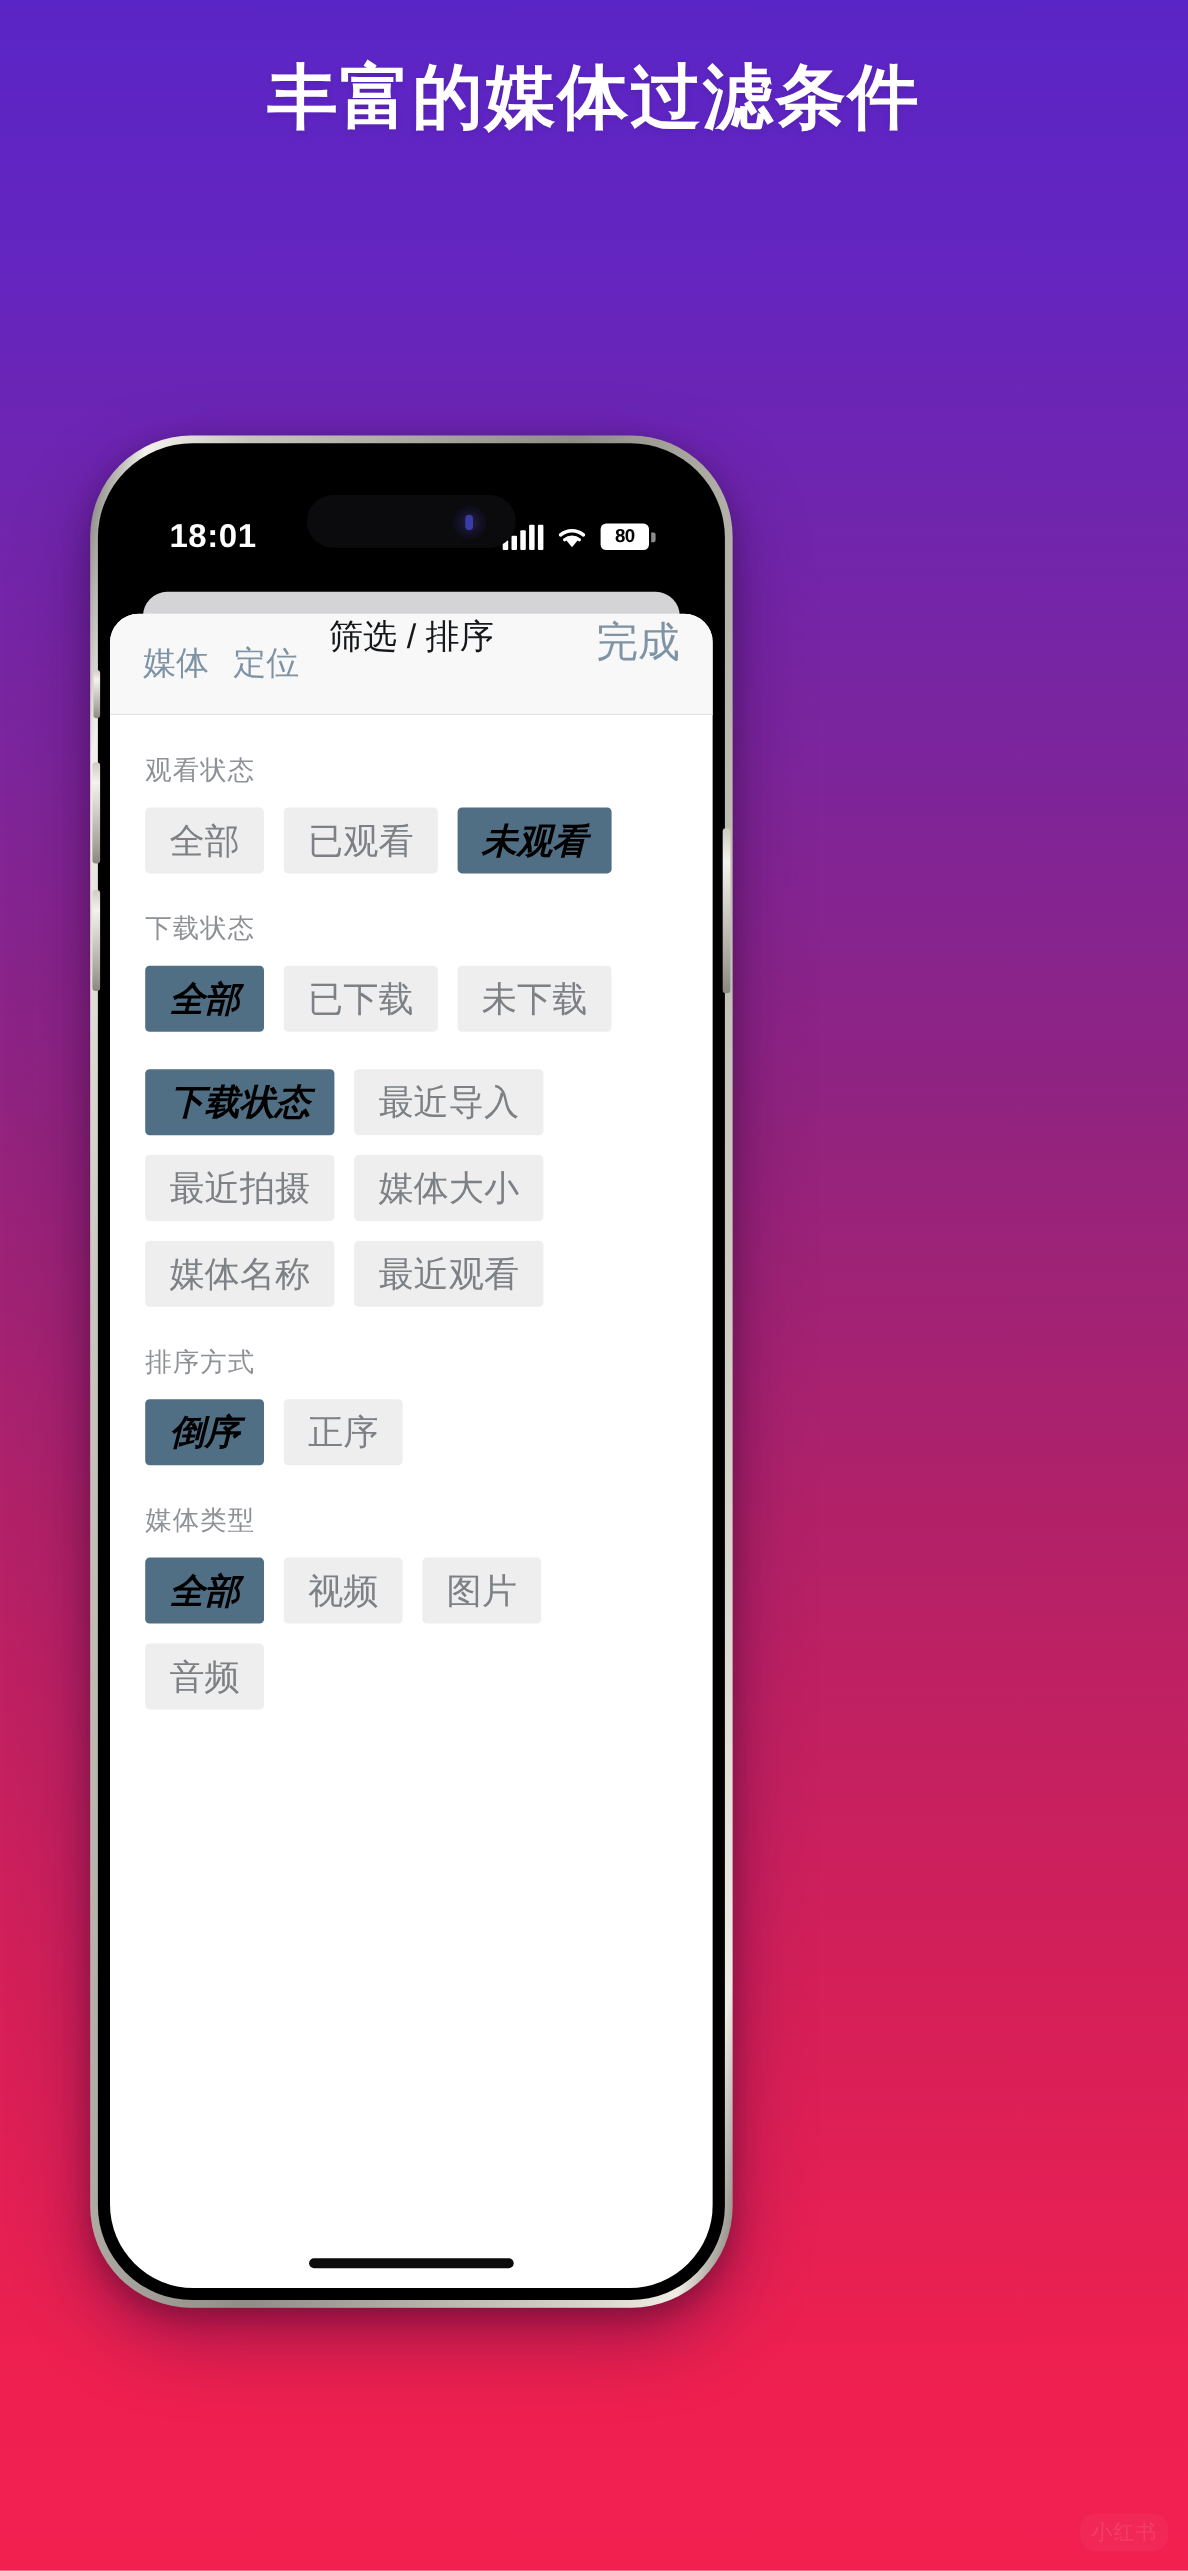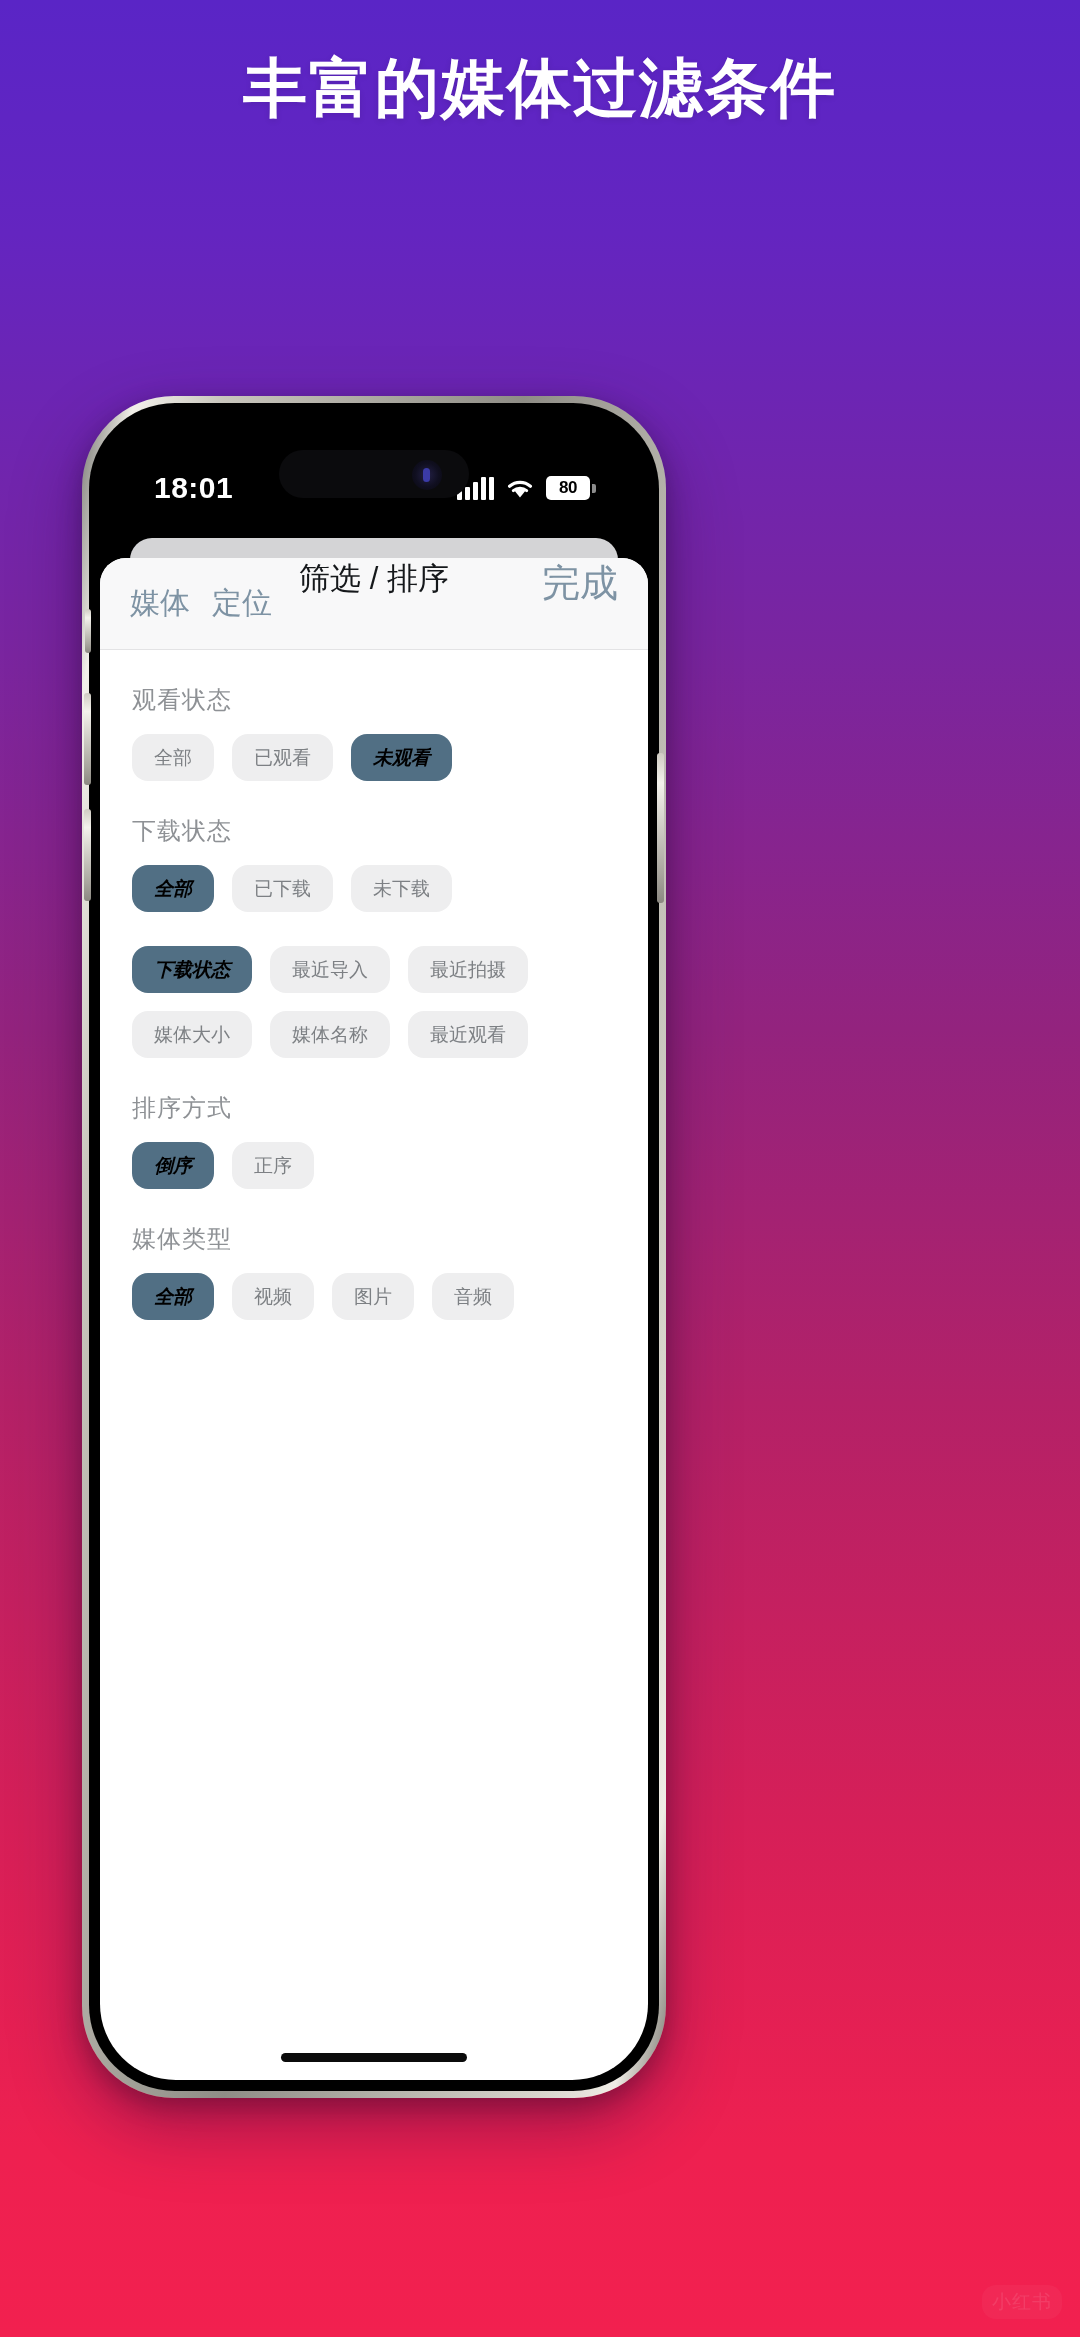--- a/index.html
+++ b/index.html
@@ -198,9 +198,9 @@
   }
   .chips { display: flex; flex-wrap: wrap; gap: 18px; }
   .chip {
-    font-size: 19px;
+    font-size: 32px;
     padding: 14px 22px;
-    border-radius: 16px;
+    border-radius: 4px;
     background: #eeeeef;
     color: #7d8084;
     line-height: 1;

